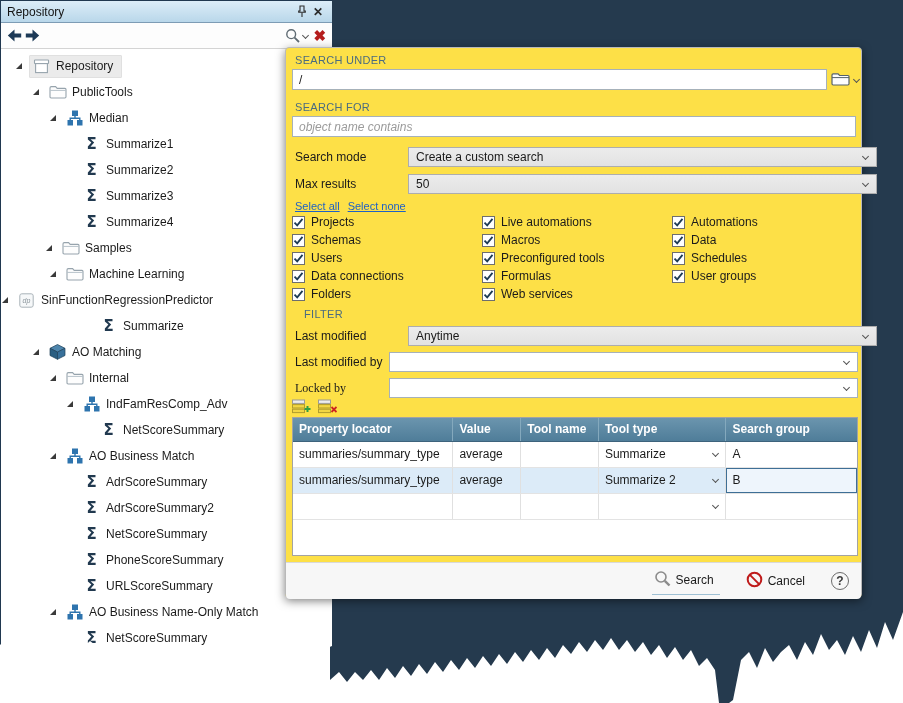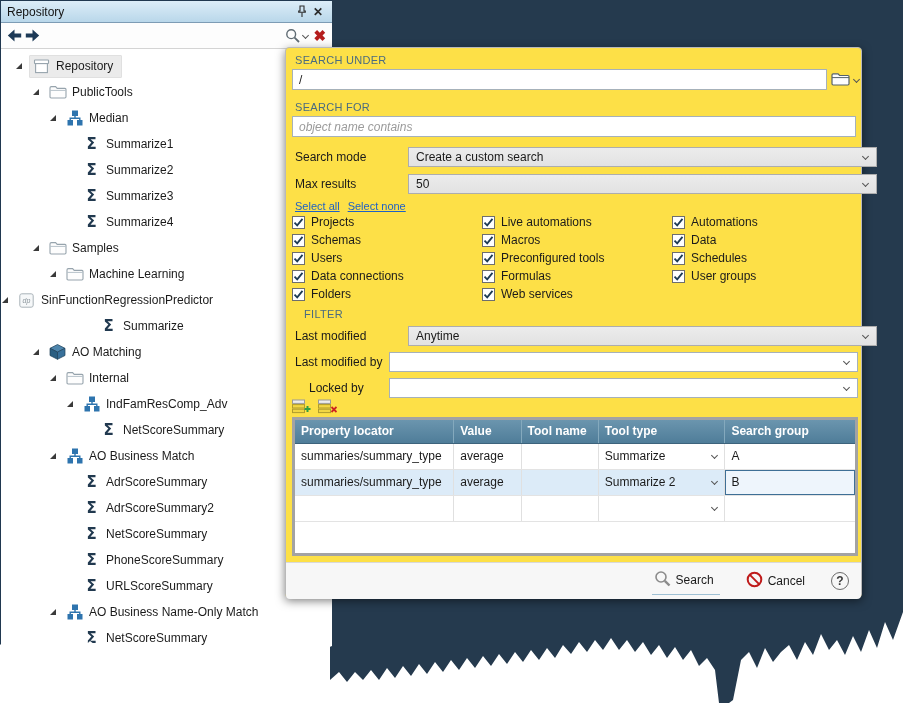--- a/index.html
+++ b/index.html
@@ -206,7 +206,7 @@
           <span class="tlabel">Summarize4</span>
         </span>
       </div>
-      <div class="tree-row" style="padding-left: 31px;">
+      <div class="tree-row" style="padding-left: 44px;">
         <span class="expander"></span>
         <span class="row-content">
           <span class="ticon">

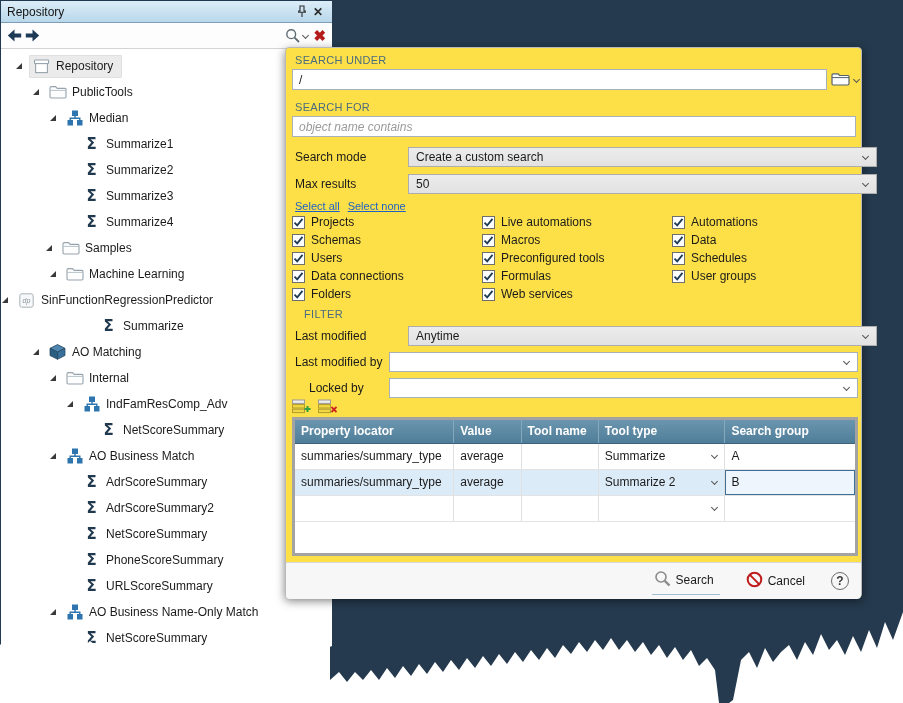--- a/index.html
+++ b/index.html
@@ -549,7 +549,7 @@
       <span class="chev"></span>
   </div>
 
-  <span class="fld-lbl" style="top:333px;left:23px;">Locked by</span>
+  <span class="fld-lbl" style="top:333px;left:9px;font-family:Liberation Serif, serif;">Locked by</span>
   <div class="dd white" style="top:330px;left:103px;width:469px;">
     <span></span>
       <span class="chev"></span>

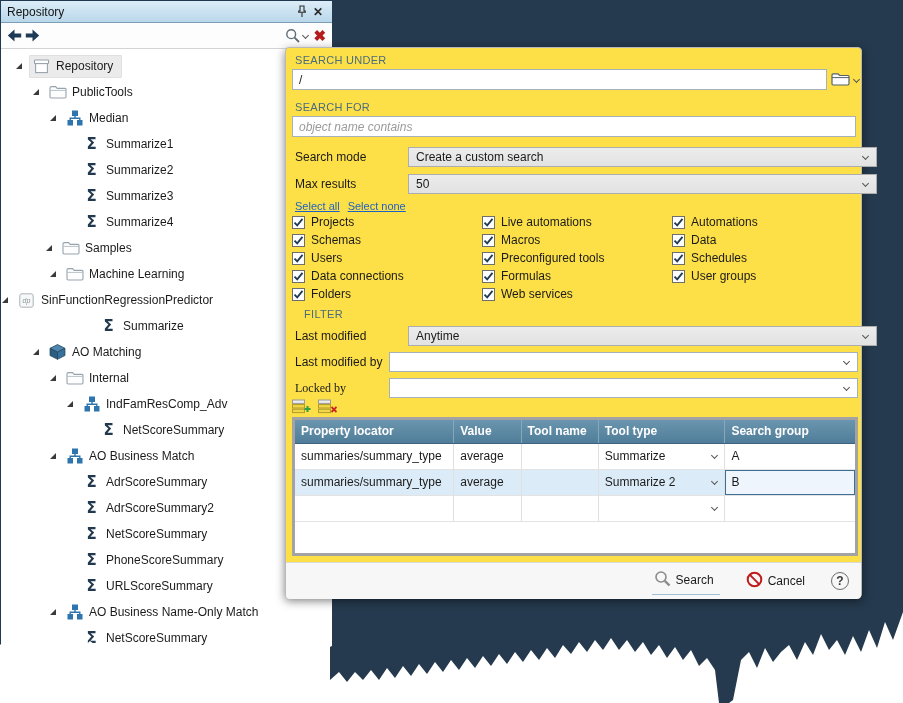--- a/index.html
+++ b/index.html
@@ -70,7 +70,7 @@
 
   
   #tbl-wrap { position:absolute; top:369px; left:6px; width:566px; height:139px;
-    border:3px solid #a3a3a3; background:#fff; }
+    border:1px solid #a3a3a3; background:#fff; }
   .thead { display:flex; height:24px; background:linear-gradient(#6b95ae,#4f7d99);
     border-bottom:1px solid #3d637c; }
   .th { color:#fff; font-size:12px; font-weight:bold; padding:4px 6px;

